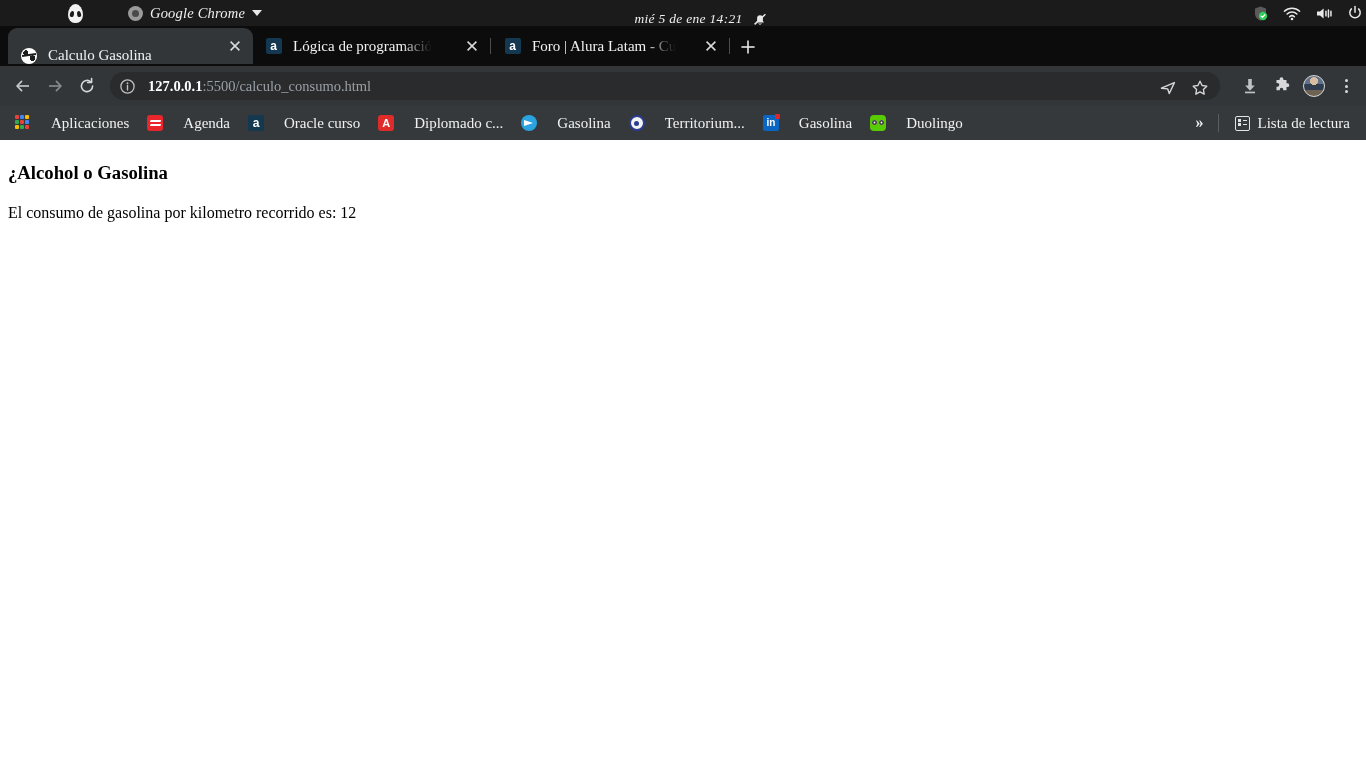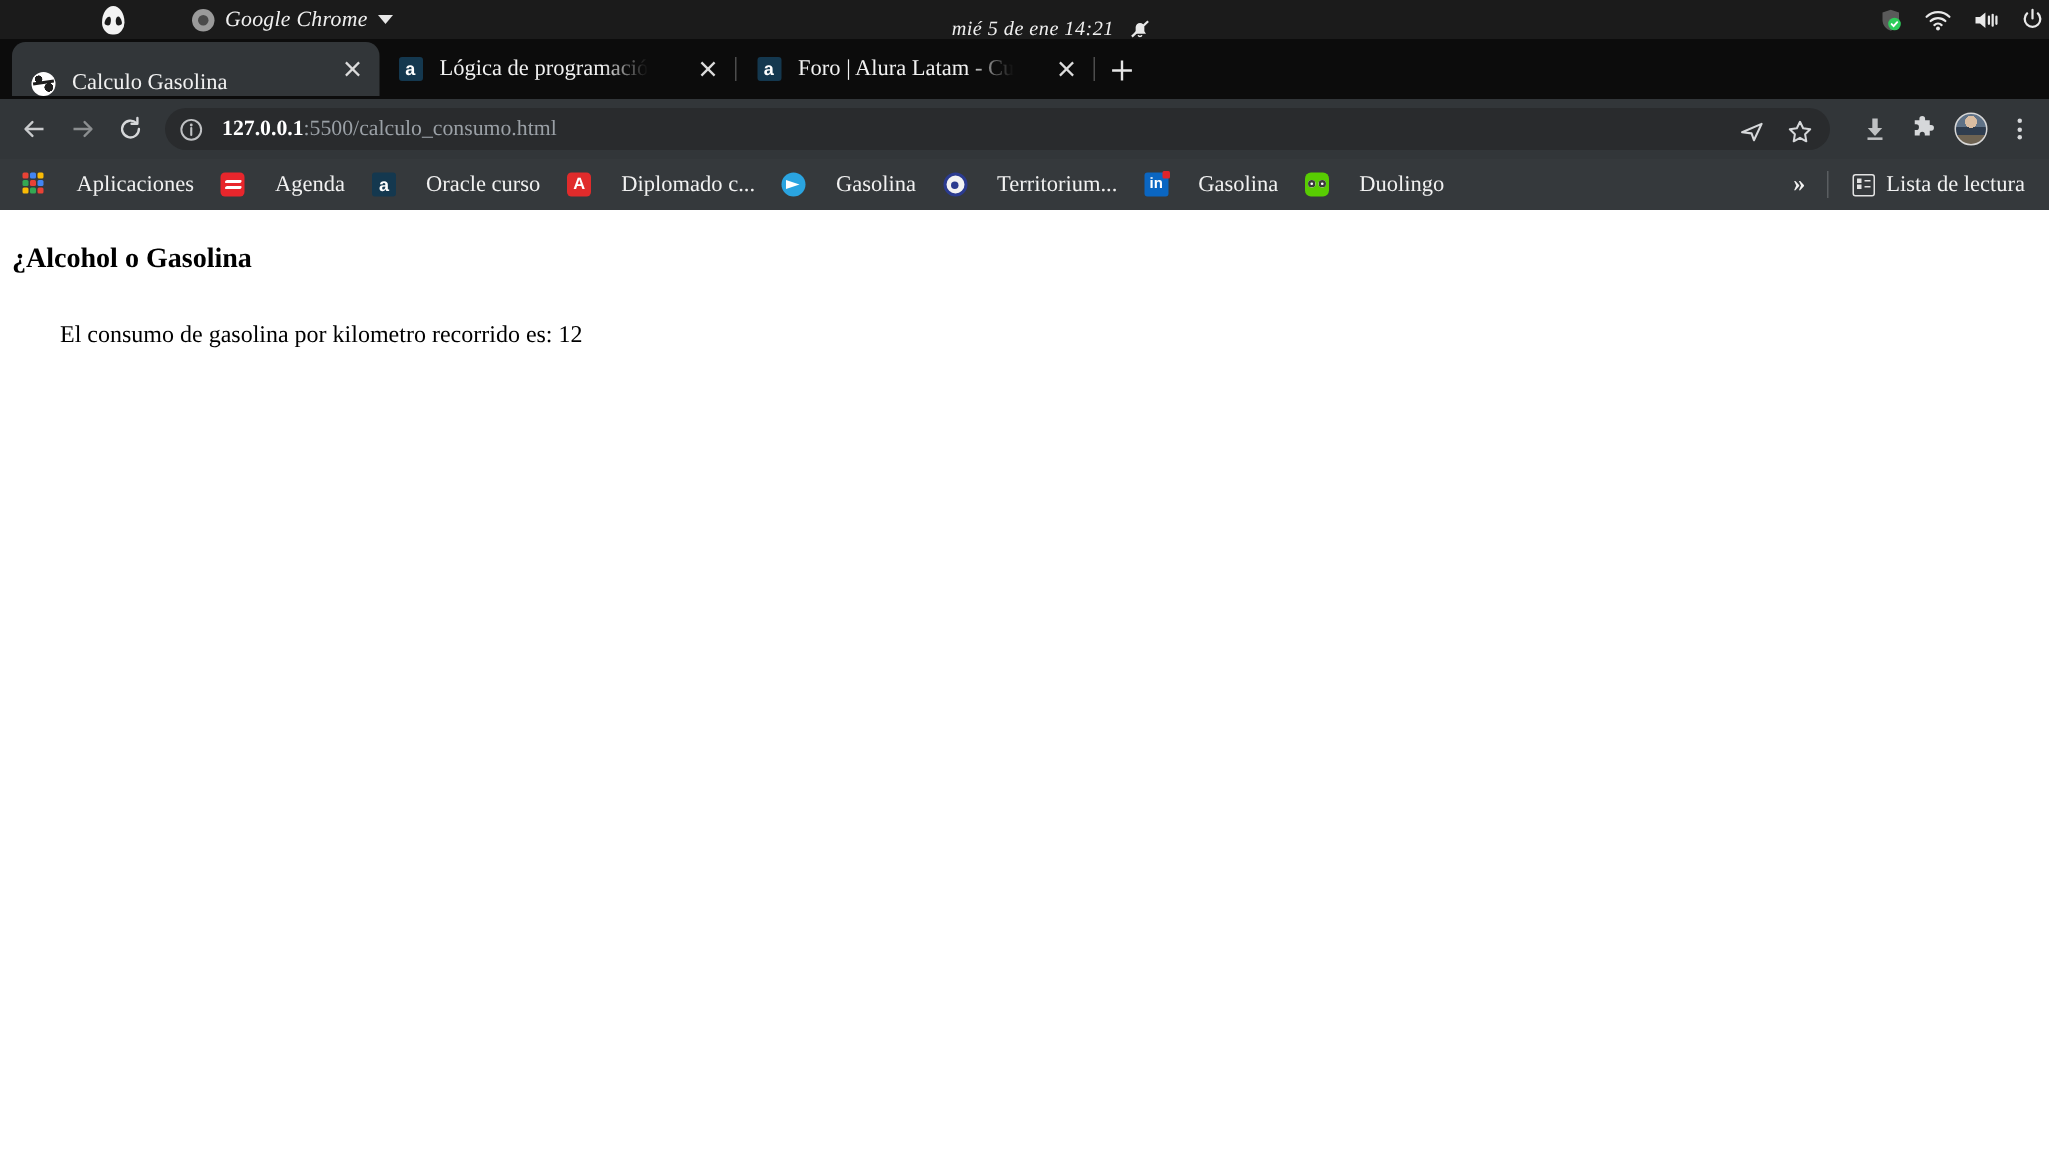--- a/index.html
+++ b/index.html
@@ -339,7 +339,7 @@
     position: absolute; left: 8px;
     font-size: 16px; line-height: 1.15;
   }
-  #para-1 { top: 75px; margin-left: 32px; }
+  #para-1 { top: 64px; }
   #para-2 { top: 99px; }
 </style>
 </head>

